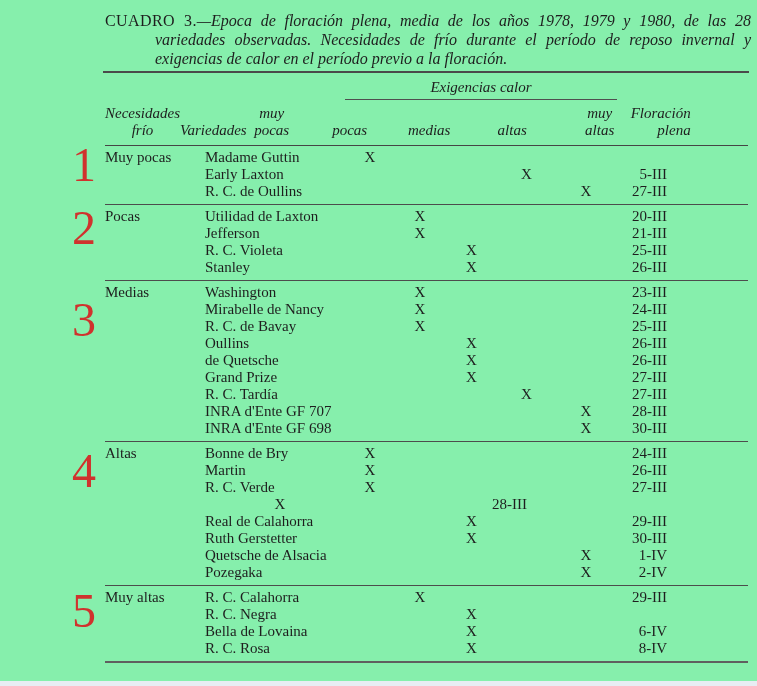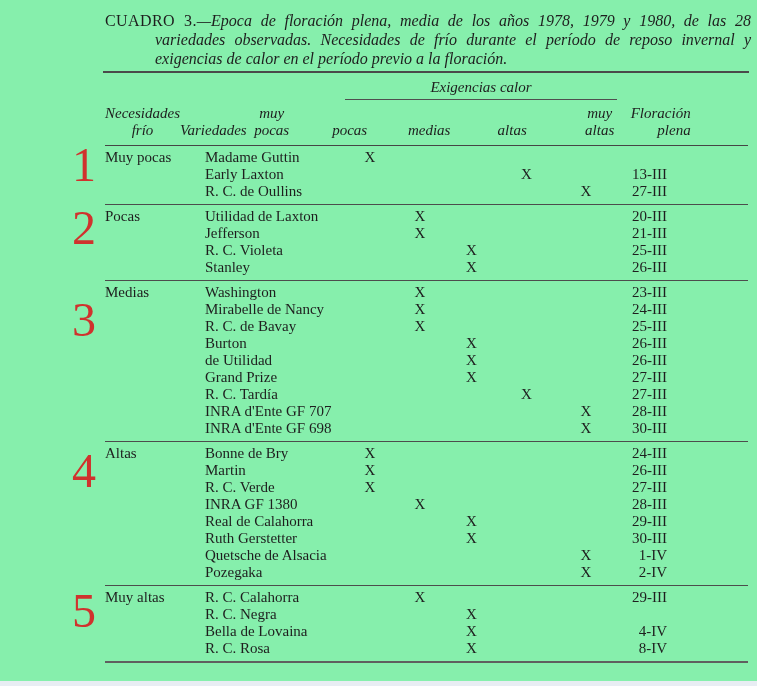--- a/index.html
+++ b/index.html
@@ -163,7 +163,7 @@
             <div class="cell ccol c5"></div>
             <div class="cell ccol c6">X</div>
             <div class="cell ccol c7"></div>
-            <div class="cell c8">13-III</div>
+            <div class="cell c8">5-III</div>
           </div>
           <div class="row">
             <div class="cell c1"></div>

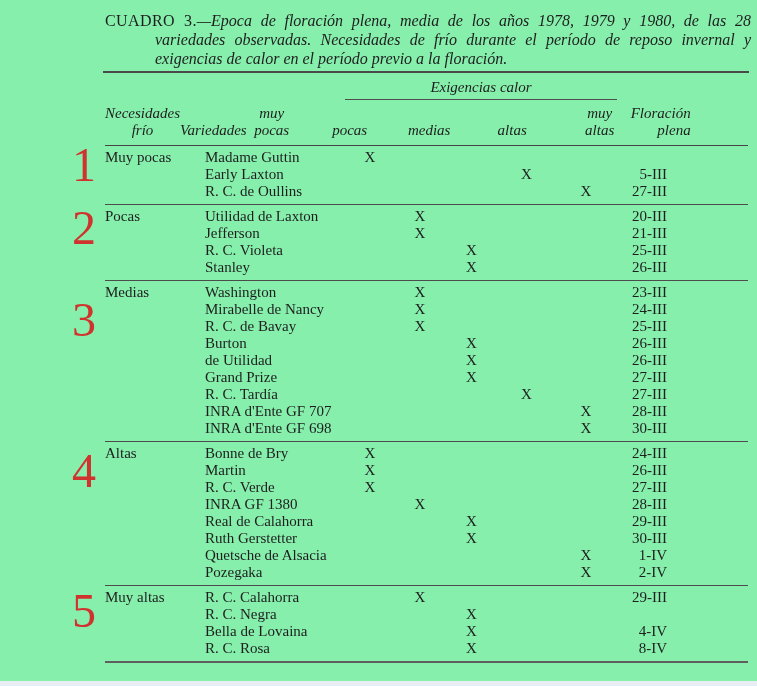--- a/index.html
+++ b/index.html
@@ -253,7 +253,7 @@
           </div>
           <div class="row">
             <div class="cell c1"></div>
-            <div class="cell c2">Burton</div>
+            <div class="cell c2">Oullins</div>
             <div class="cell ccol c3"></div>
             <div class="cell ccol c4"></div>
             <div class="cell ccol c5">X</div>

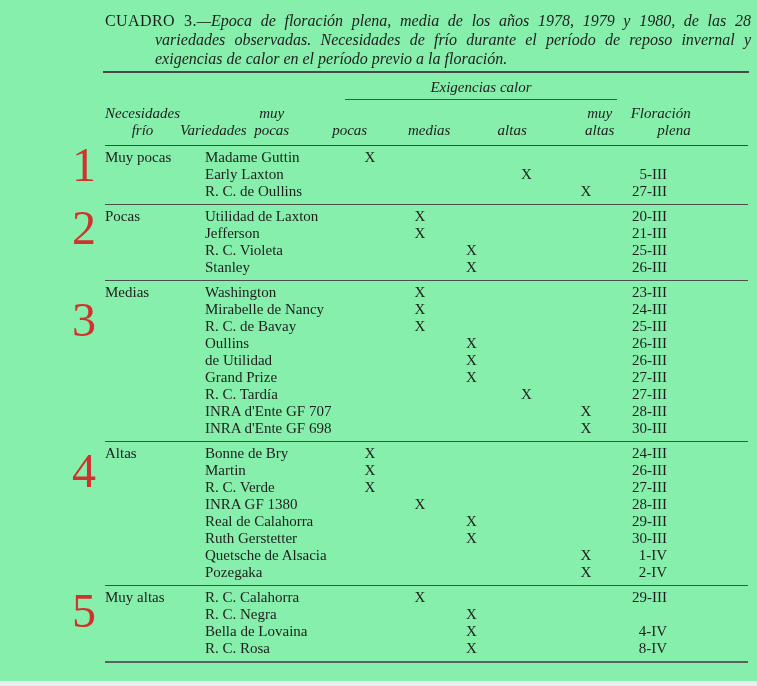--- a/index.html
+++ b/index.html
@@ -263,7 +263,7 @@
           </div>
           <div class="row">
             <div class="cell c1"></div>
-            <div class="cell c2">de Utilidad</div>
+            <div class="cell c2">de Quetsche</div>
             <div class="cell ccol c3"></div>
             <div class="cell ccol c4"></div>
             <div class="cell ccol c5">X</div>

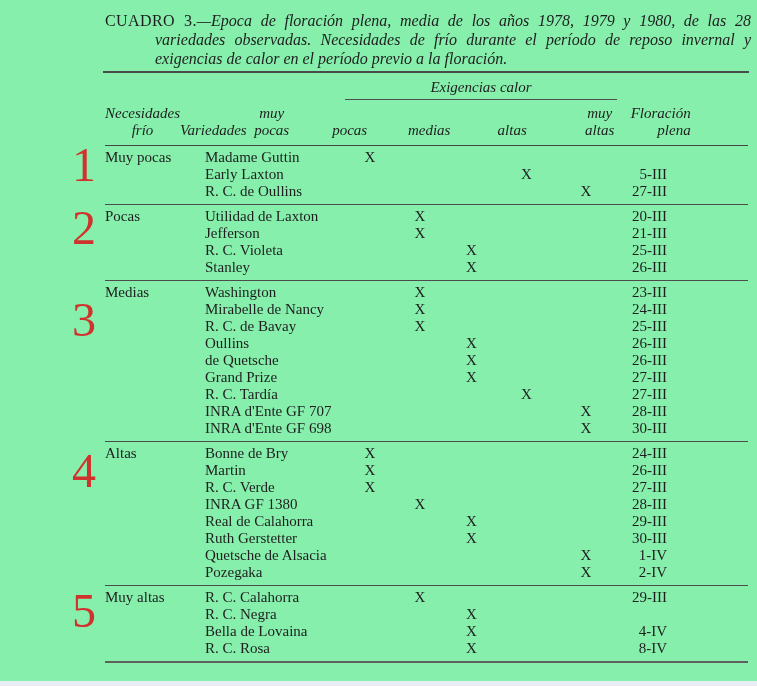--- a/index.html
+++ b/index.html
@@ -346,7 +346,6 @@
           </div>
           <div class="row">
             <div class="cell c1"></div>
-            <div class="cell c2">INRA GF 1380</div>
             <div class="cell ccol c3"></div>
             <div class="cell ccol c4">X</div>
             <div class="cell ccol c5"></div>

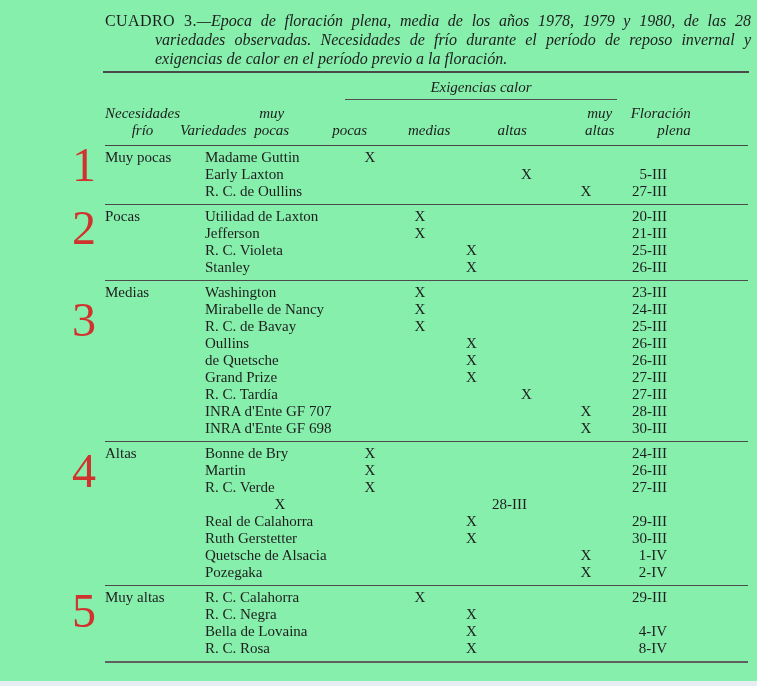--- a/index.html
+++ b/index.html
@@ -423,7 +423,7 @@
             <div class="cell ccol c5">X</div>
             <div class="cell ccol c6"></div>
             <div class="cell ccol c7"></div>
-            <div class="cell c8">4-IV</div>
+            <div class="cell c8">6-IV</div>
           </div>
           <div class="row">
             <div class="cell c1"></div>

